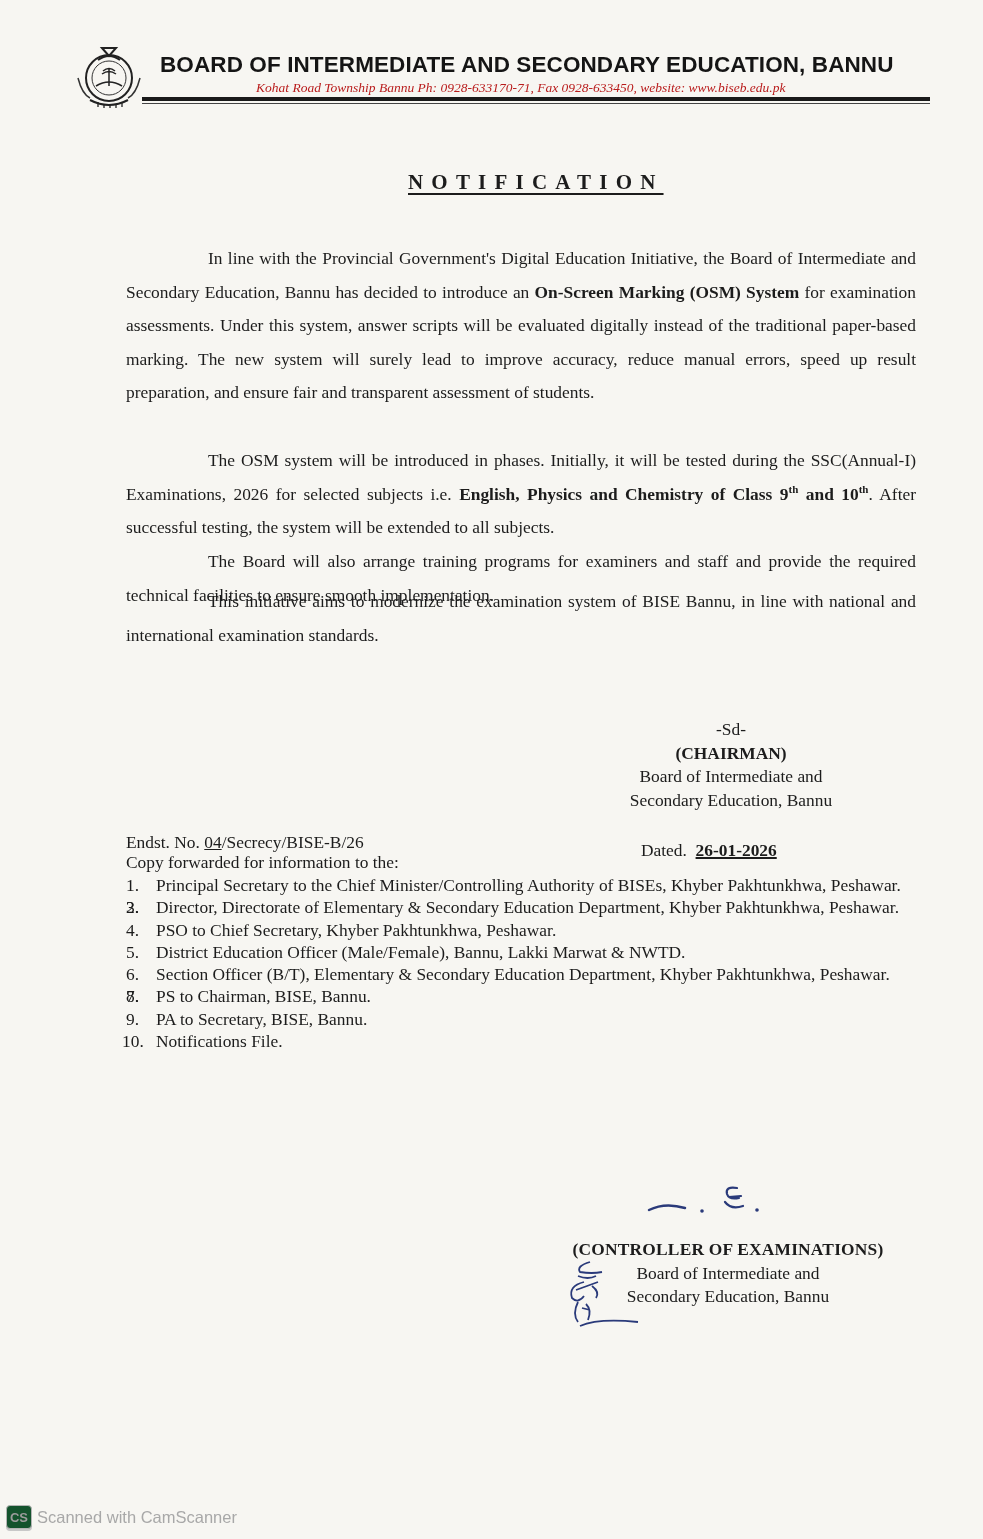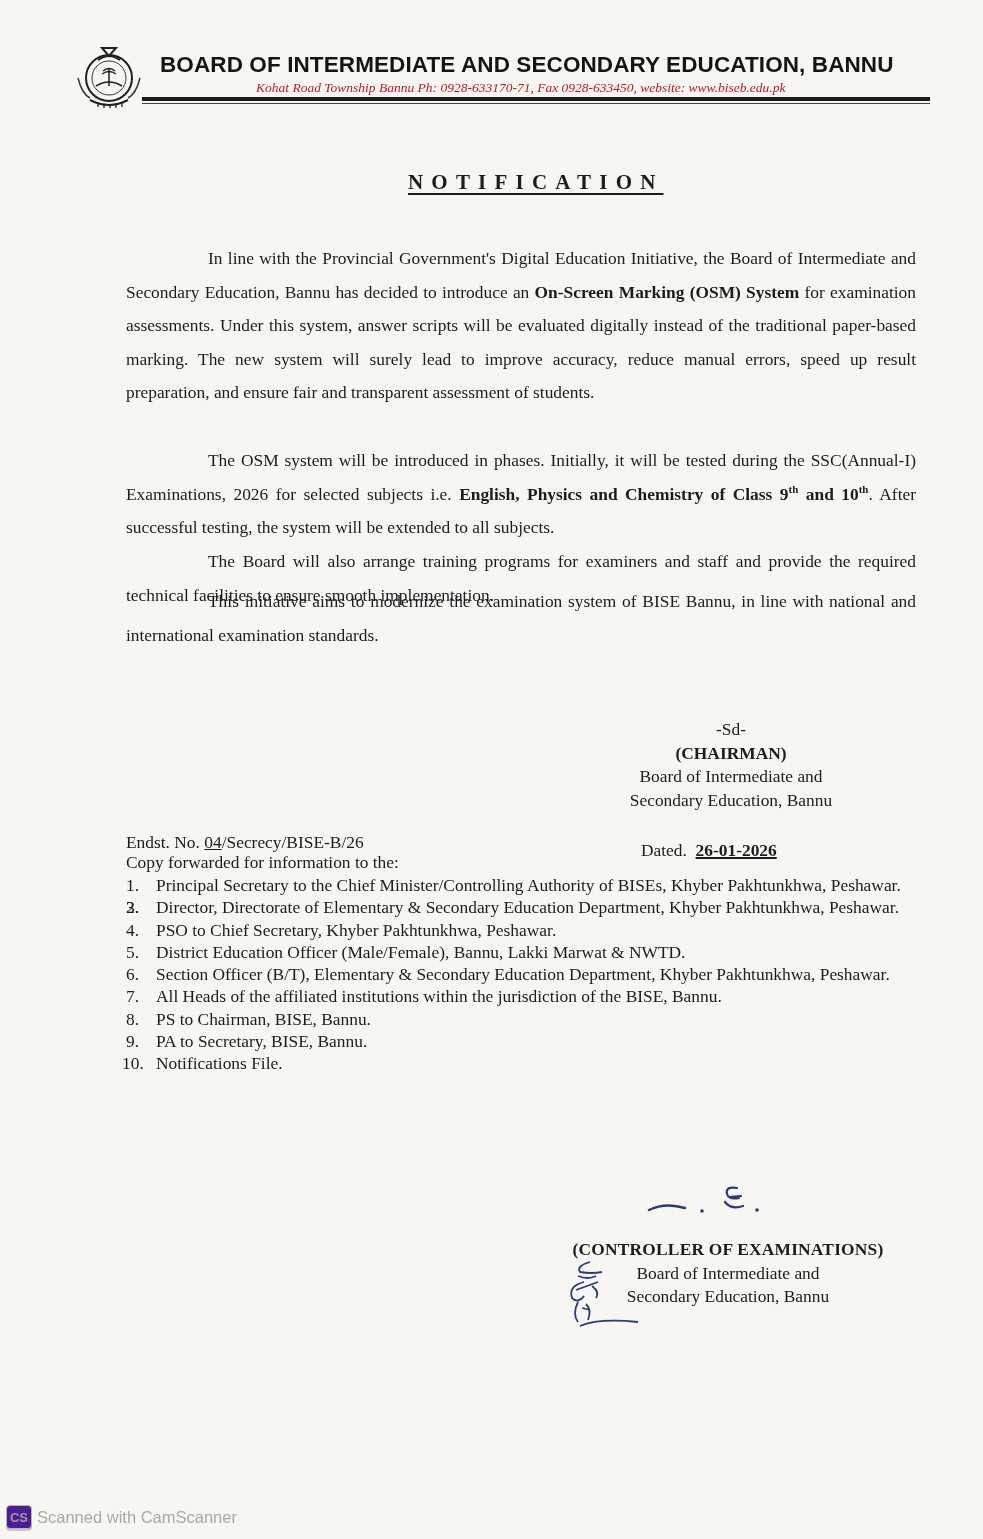--- a/index.html
+++ b/index.html
@@ -135,7 +135,7 @@
     <li><span class="num">4.</span><span>PSO to Chief Secretary, Khyber Pakhtunkhwa, Peshawar.</span></li>
     <li><span class="num">5.</span><span>District Education Officer (Male/Female), Bannu, Lakki Marwat &amp; NWTD.</span></li>
     <li><span class="num">6.</span><span>Section Officer (B/T), Elementary &amp; Secondary Education Department, Khyber Pakhtunkhwa, Peshawar.</span></li>
-    <li><span class="num">7.</span><span>All Heads of the affiliated institutions within the jurisdiction of the BISE, Bannu.</span></li>
+    <li><span class="num">7.</span></li>
     <li><span class="num">8.</span><span>PS to Chairman, BISE, Bannu.</span></li>
     <li><span class="num">9.</span><span>PA to Secretary, BISE, Bannu.</span></li>
     <li><span class="num" style="left:-4px">10.</span><span>Notifications File.</span></li>

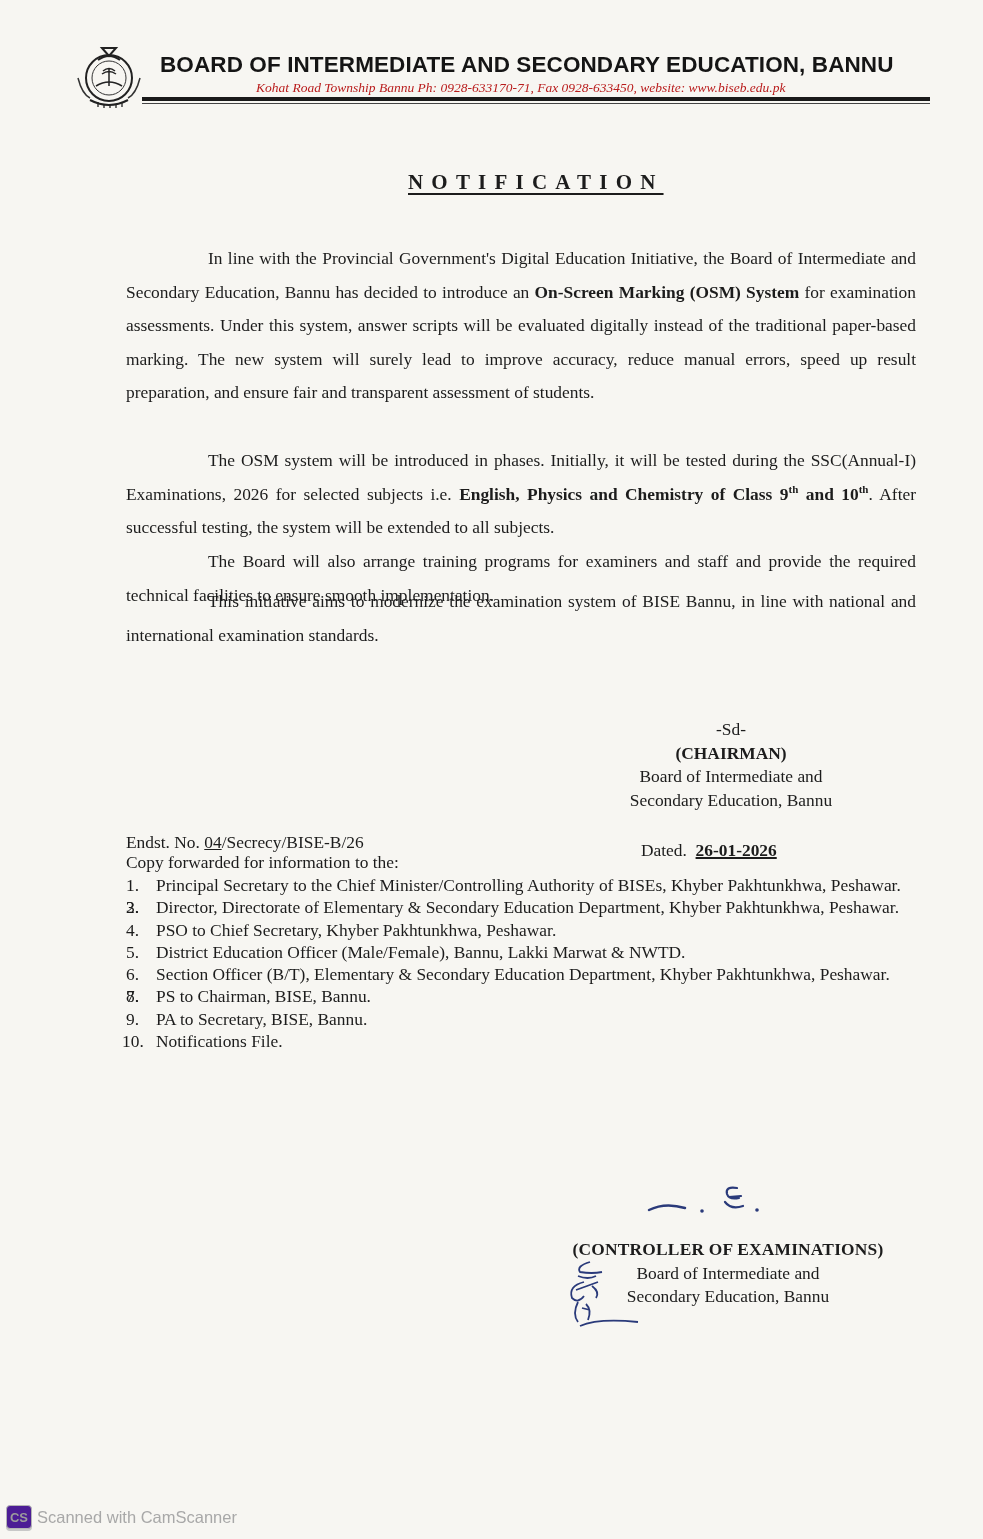--- a/index.html
+++ b/index.html
@@ -83,7 +83,7 @@
     .cs-badge {
       width: 24px; height: 22px; border: 1.5px solid #b5b5b5; border-radius: 4px;
       display: flex; align-items: center; justify-content: center;
-      font-weight: bold; font-size: 13px; color: #9c9c9c; background: #4c1d95;
+      font-weight: bold; font-size: 13px; color: #9c9c9c; background: #14532d;
       box-shadow: 0 2px 0 #c8c8c8;
     }
   </style>

